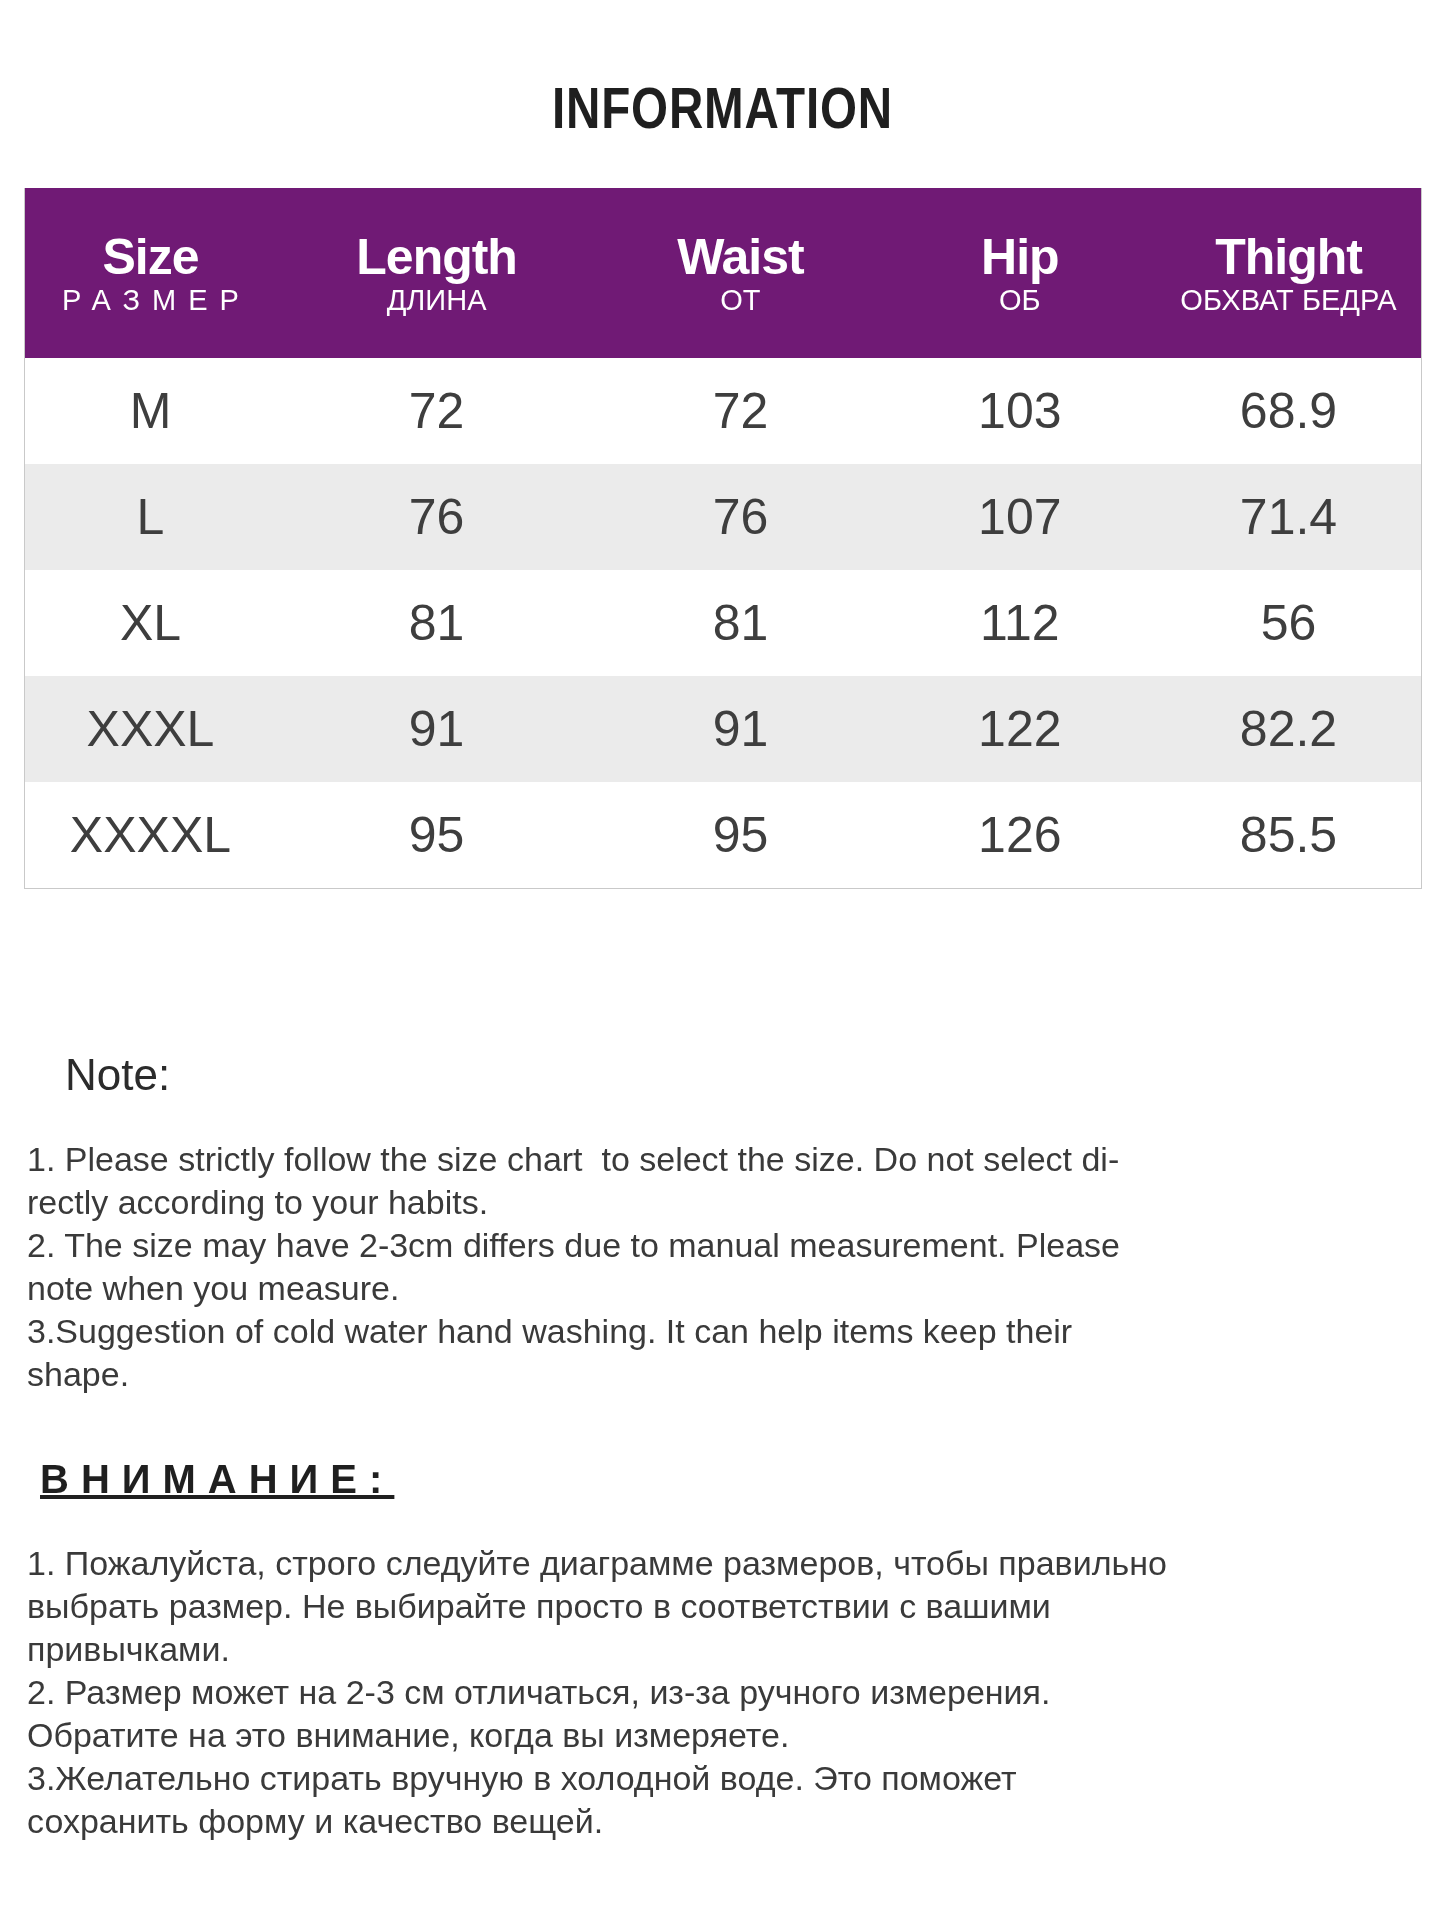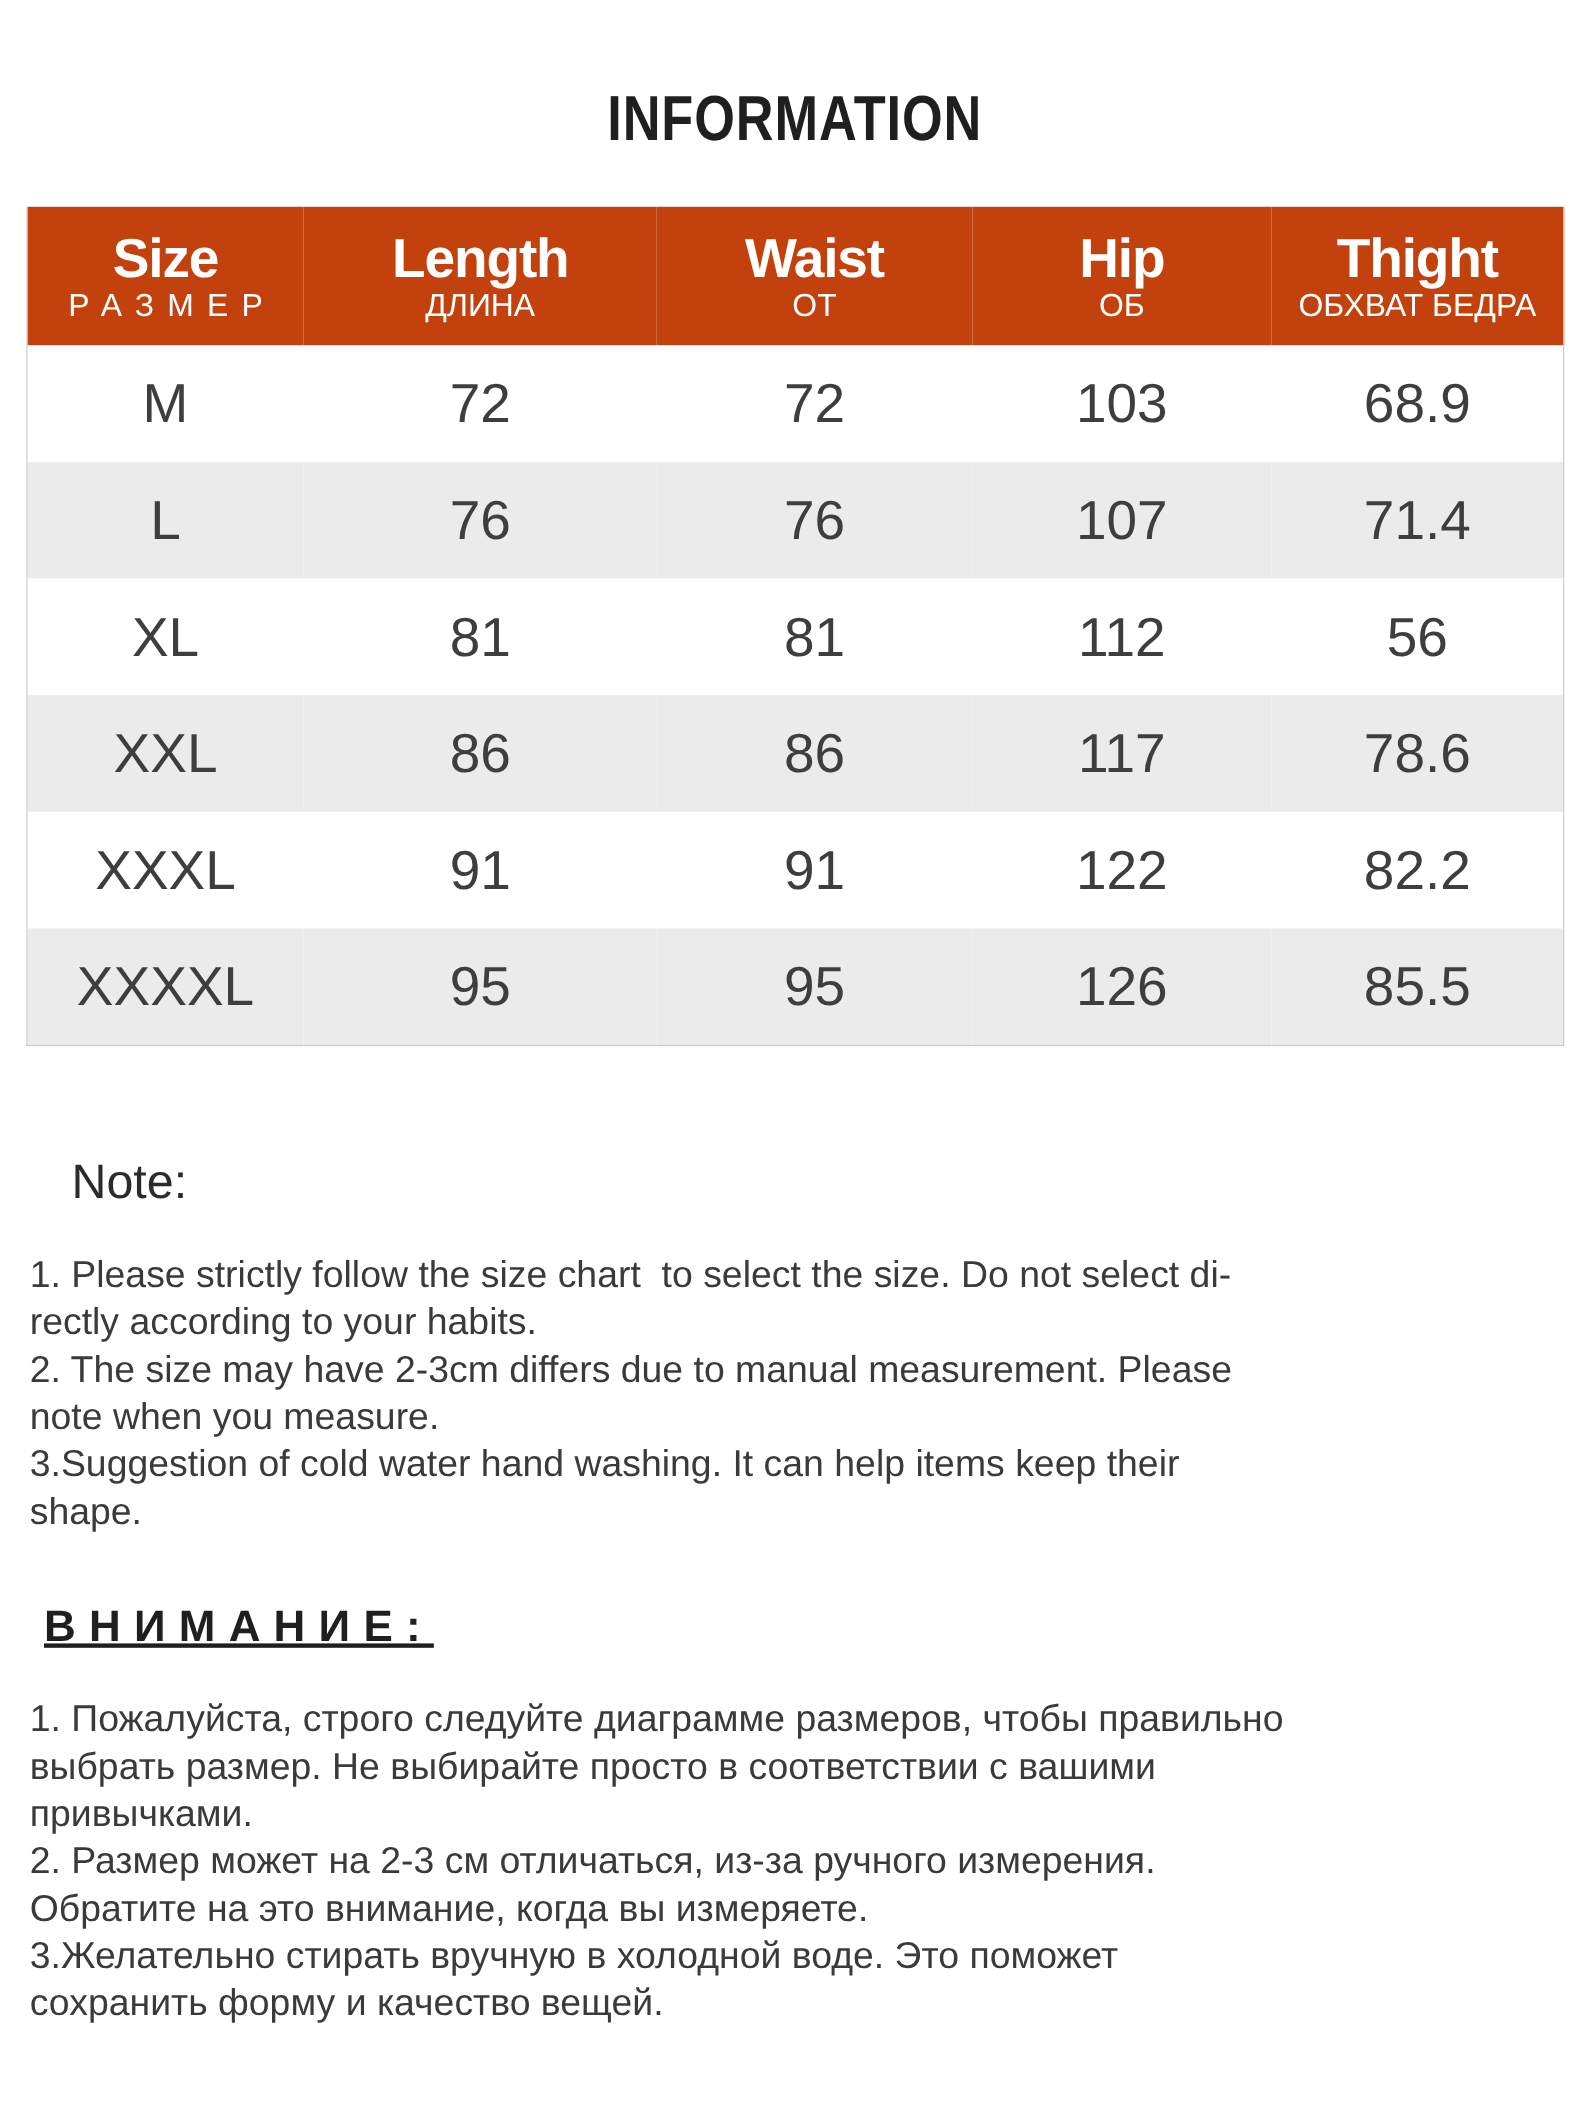--- a/index.html
+++ b/index.html
@@ -49,9 +49,9 @@
   .size-table col.c5 { width: 19%; }
 
   .size-table thead th {
-    background: #c2410c;
+    background: #701a75;
     color: #ffffff;
-    height: 126px;
+    height: 170px;
     text-align: center;
     vertical-align: middle;
     font-weight: 400;

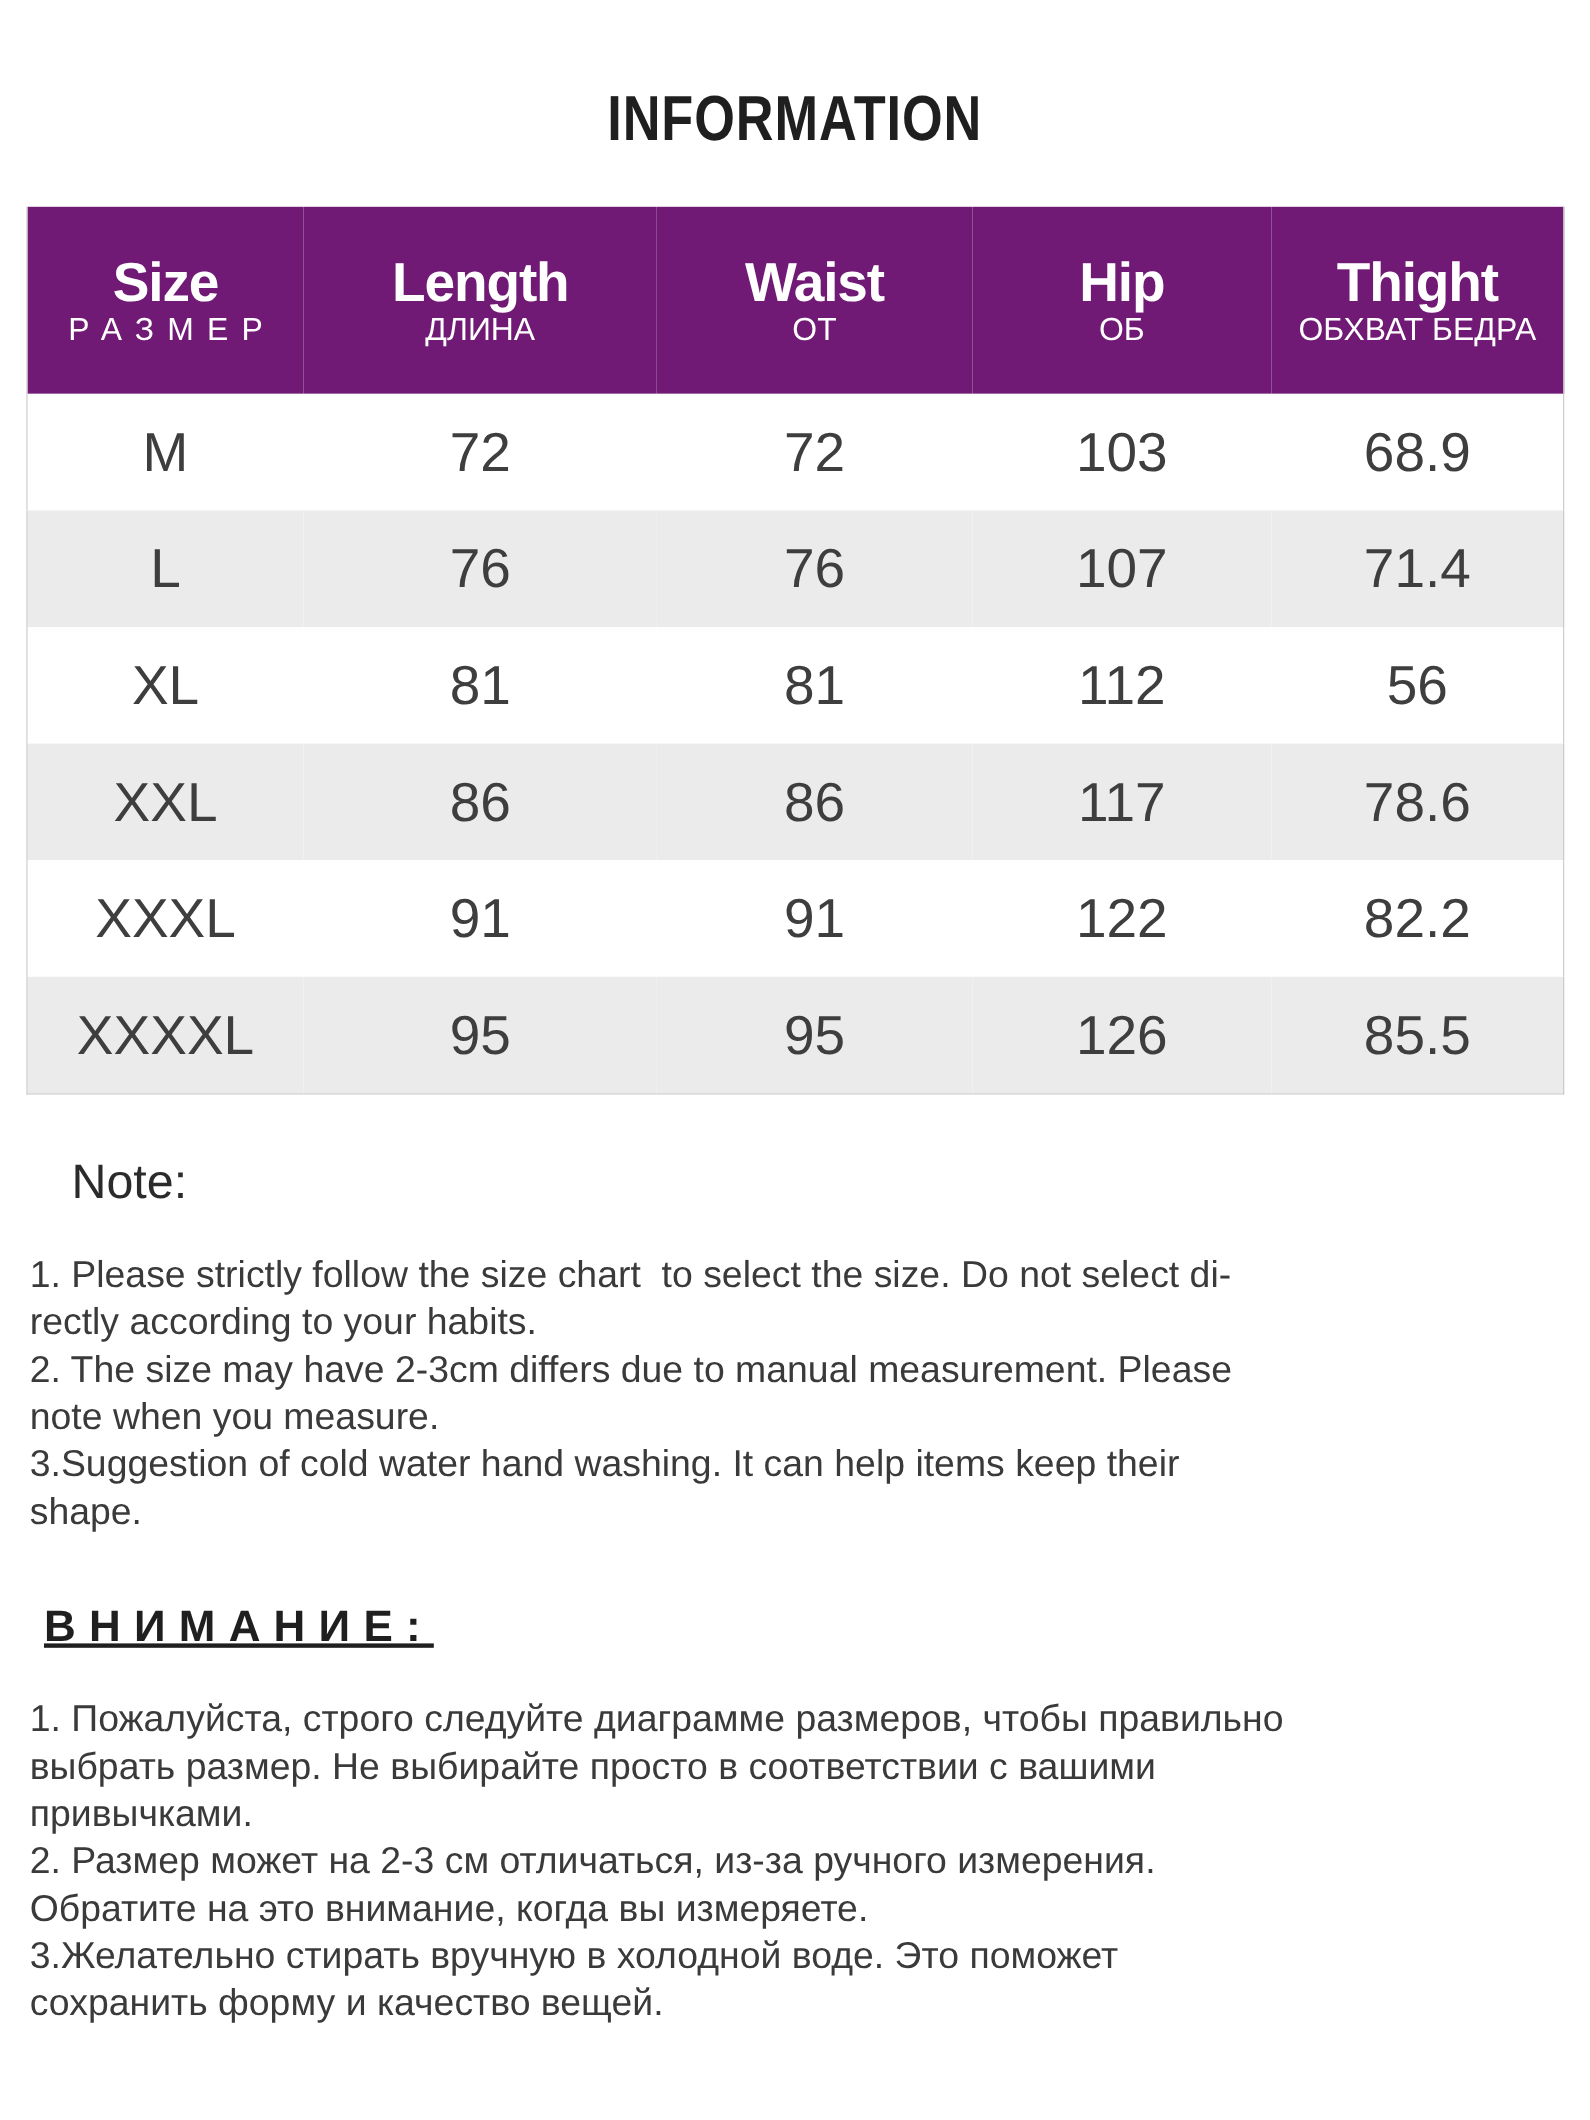--- a/index.html
+++ b/index.html
@@ -186,13 +186,6 @@
       <td>56</td>
     </tr>
     <tr>
-      <td>XXL</td>
-      <td>86</td>
-      <td>86</td>
-      <td>117</td>
-      <td>78.6</td>
-    </tr>
-    <tr>
       <td>XXXL</td>
       <td>91</td>
       <td>91</td>

